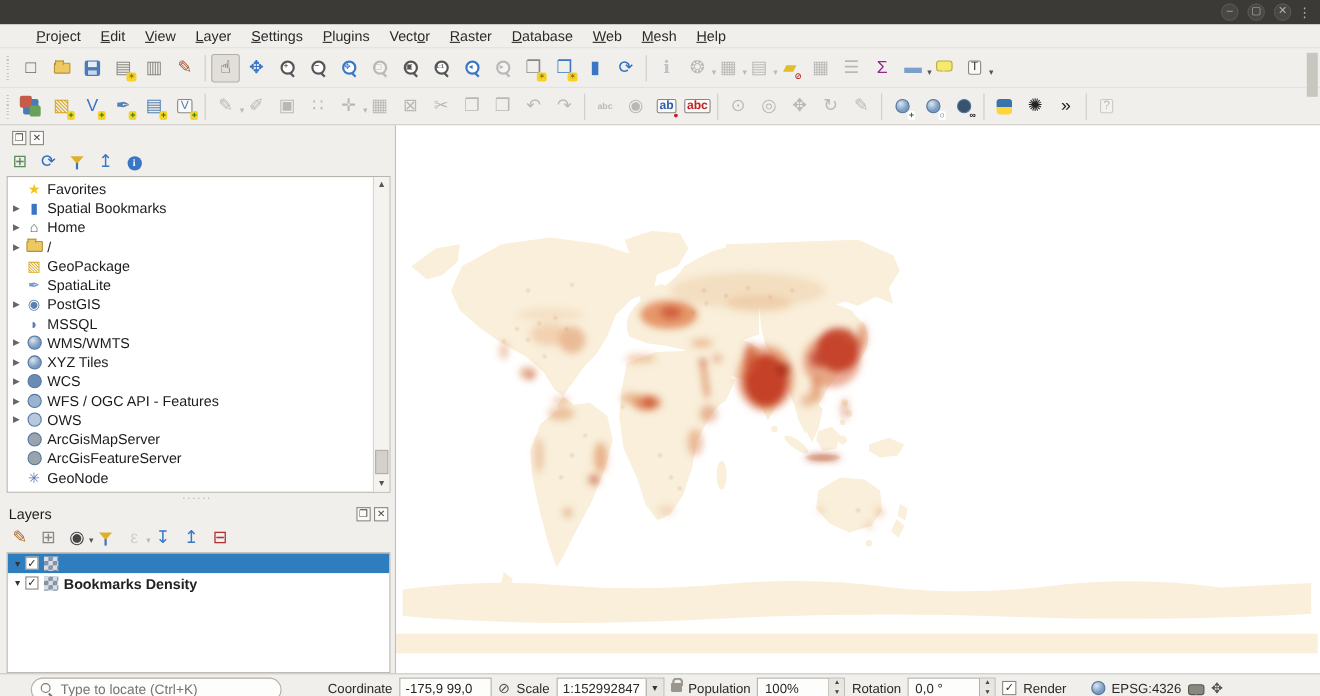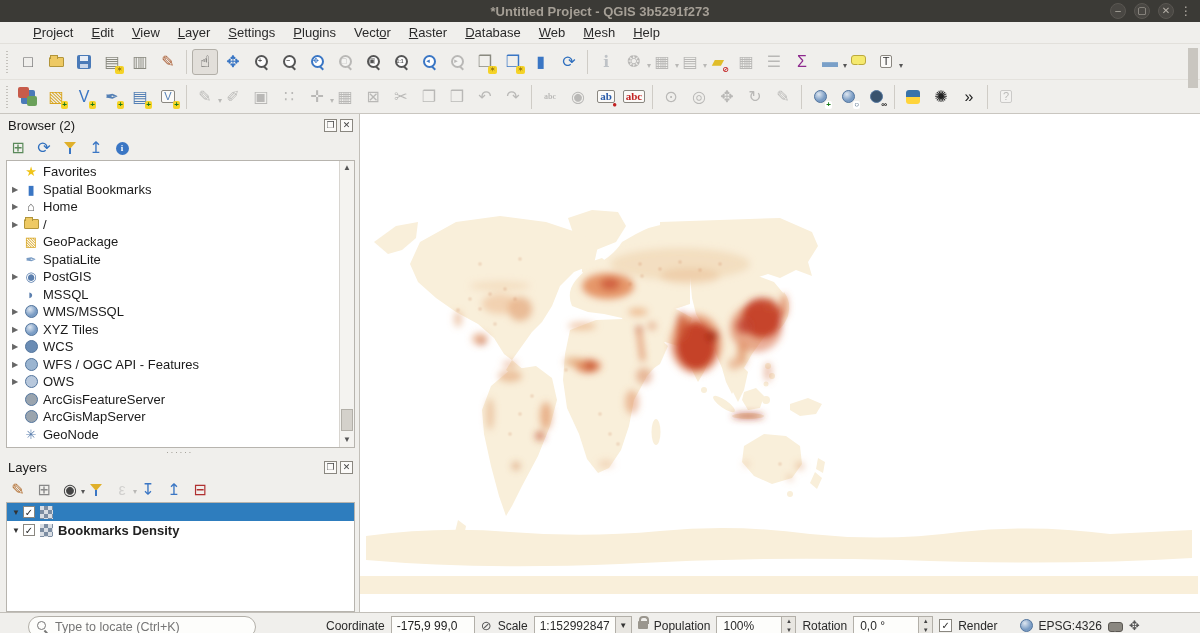--- a/index.html
+++ b/index.html
@@ -145,7 +145,6 @@
 <body>
 
 <div class="titlebar">
-  <div class="title">*Untitled Project - QGIS 3b5291f273</div>
   <div class="win-controls">
     <div class="win-btn">–</div>
     <div class="win-btn">▢</div>

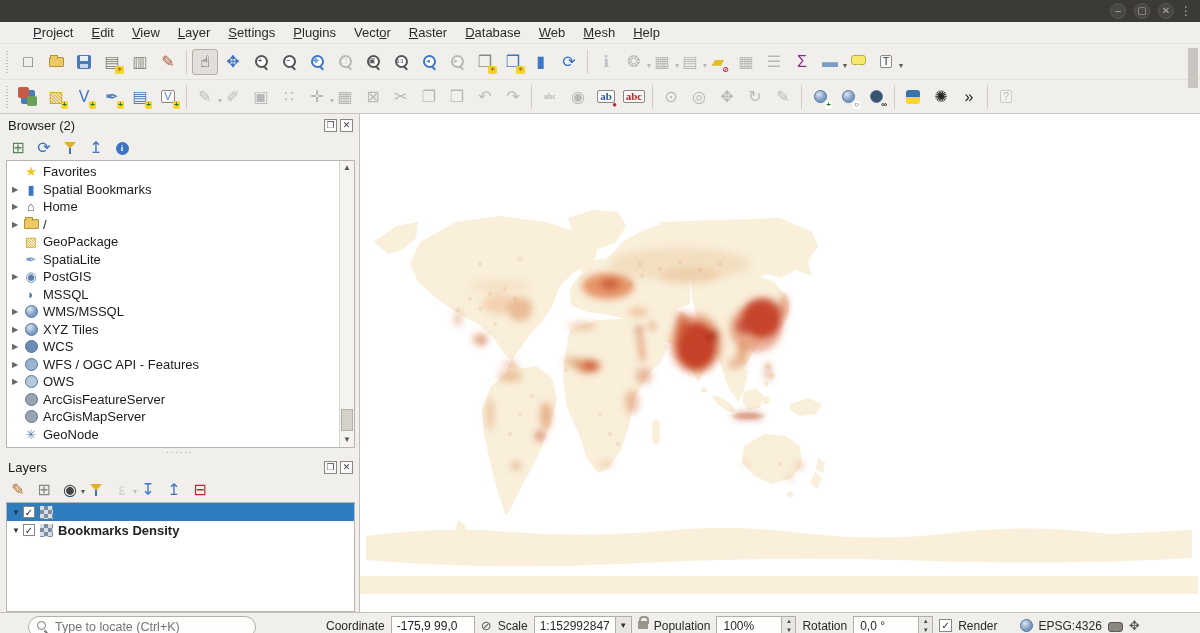--- a/index.html
+++ b/index.html
@@ -33,7 +33,7 @@
   .tb-btn.on { background:#e2dfda; border:1px solid #b2afa8; }
   .tb-btn.dis { opacity:.35; filter:grayscale(.8); }
   .tb-glyph { font-size:16px; line-height:1; color:#555; }
-  .tb-glyph.txt { font-size:8px; font-weight:bold; letter-spacing:0;font-family:Liberation Serif, serif; }
+  .tb-glyph.txt { font-size:8px; font-weight:bold; letter-spacing:0; }
   .tb-glyph.boxed { border:1px solid #8a8780; border-radius:2px; padding:0 2px; font-size:11px; background:#fbfaf8; }
   .tb-badge { position:absolute; right:1px; bottom:1px; font-size:8px; line-height:8px; font-weight:bold;
     background:#f5d327; border-radius:2px; padding:0 1px; }

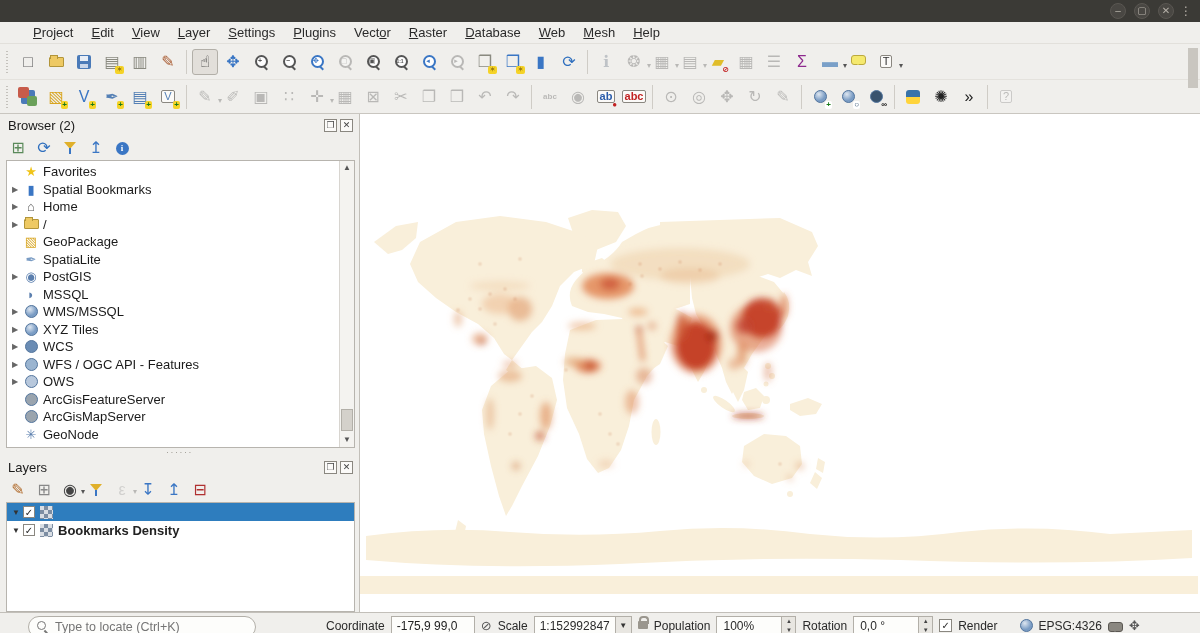--- a/index.html
+++ b/index.html
@@ -419,7 +419,6 @@
   <div class="dock">
 
     <div class="panel-title">
-      <span class="pt-label">Browser (2)</span>
       <span class="pt-btn">❐</span>
       <span class="pt-btn">✕</span>
     </div>

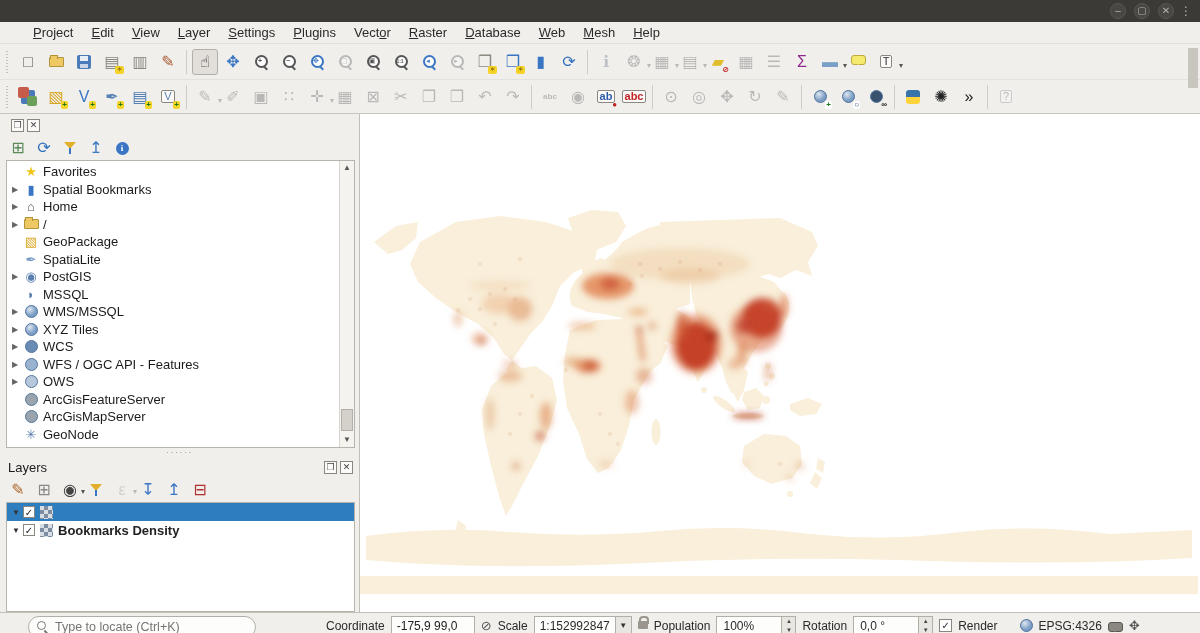--- a/index.html
+++ b/index.html
@@ -502,7 +502,7 @@
             <span class="tw-icon">
               <span class="i-globe"></span>
             </span>
-            <span class="tw-label">WMS/MSSQL</span>
+            <span class="tw-label">WMS/WMTS</span>
           </div>
           <div class="tree-row">
             <span class="tw-exp">▶</span>

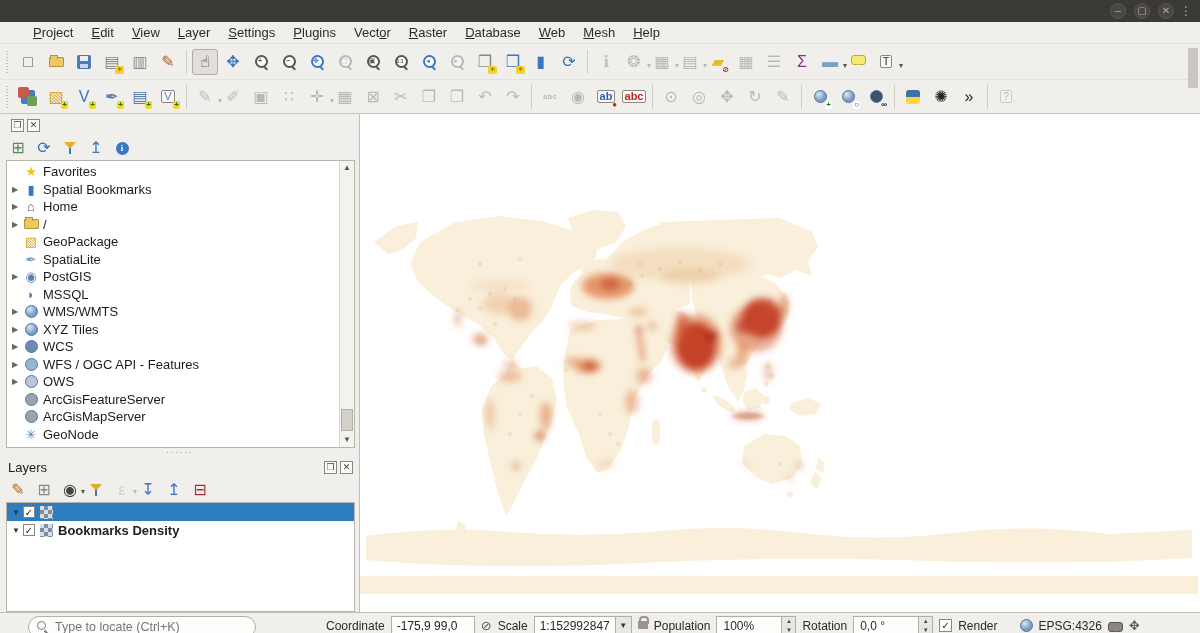--- a/index.html
+++ b/index.html
@@ -537,14 +537,14 @@
             <span class="tw-icon">
               <span class="i-globe" style="background: rgb(154, 164, 174);"></span>
             </span>
+            <span class="tw-label">ArcGisMapServer</span>
+          </div>
+          <div class="tree-row">
+            <span class="tw-exp"></span>
+            <span class="tw-icon">
+              <span class="i-globe" style="background: rgb(154, 164, 174);"></span>
+            </span>
             <span class="tw-label">ArcGisFeatureServer</span>
-          </div>
-          <div class="tree-row">
-            <span class="tw-exp"></span>
-            <span class="tw-icon">
-              <span class="i-globe" style="background: rgb(154, 164, 174);"></span>
-            </span>
-            <span class="tw-label">ArcGisMapServer</span>
           </div>
           <div class="tree-row">
             <span class="tw-exp"></span>

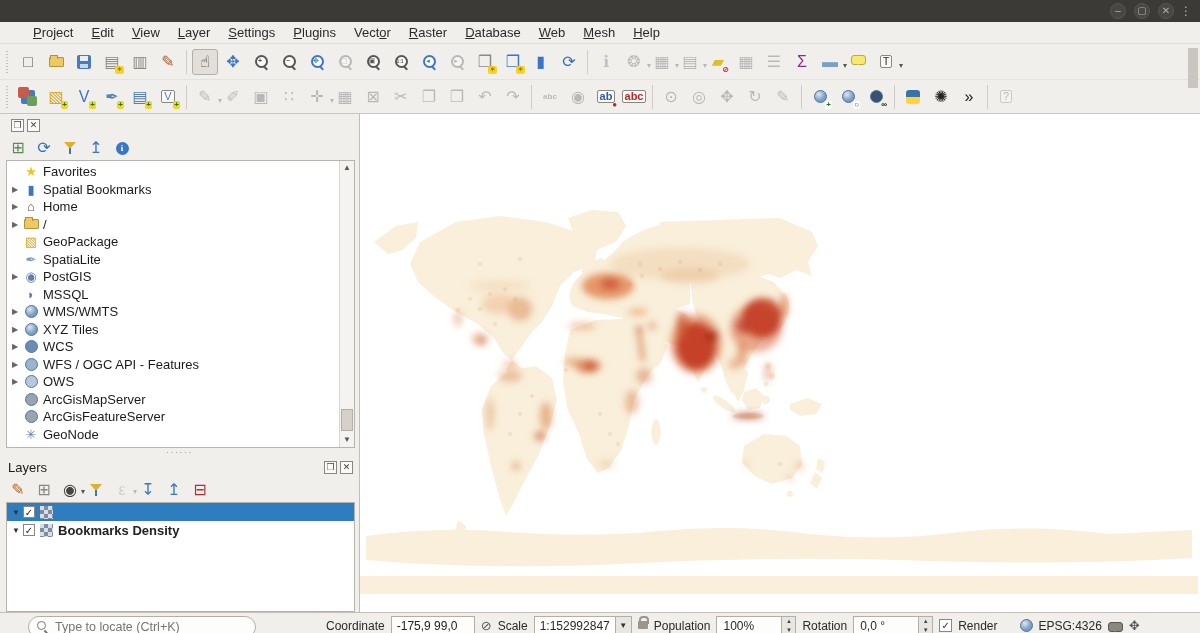--- a/index.html
+++ b/index.html
@@ -740,7 +740,7 @@
     <span class="loc-mag"></span>
     <input placeholder="Type to locate (Ctrl+K)" style="">
   </div>
-  <span class="sb-label" style="margin-left:64px">Coordinate</span>
+  <span class="sb-label" style="margin-left:36px">Coordinate</span>
   <span class="sb-field" style="width:84px">-175,9 99,0</span>
   <span class="sb-icon">⊘</span>
   <span class="sb-label">Scale</span>

